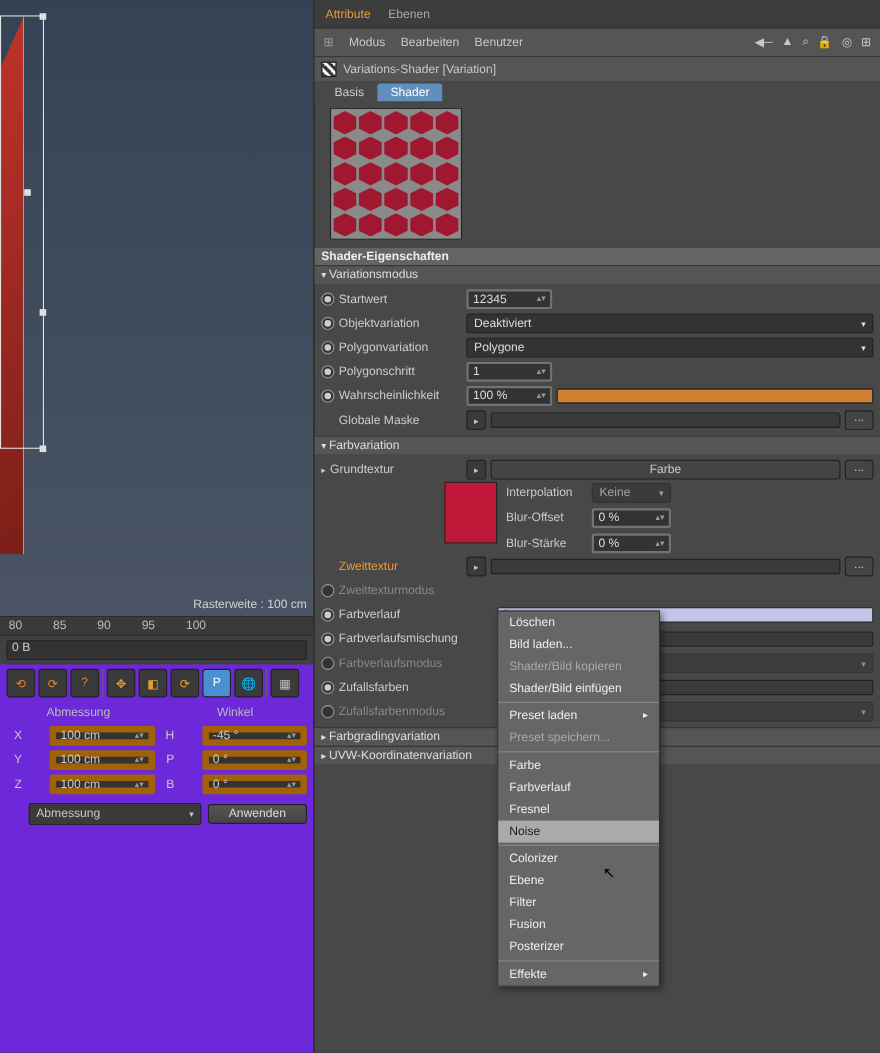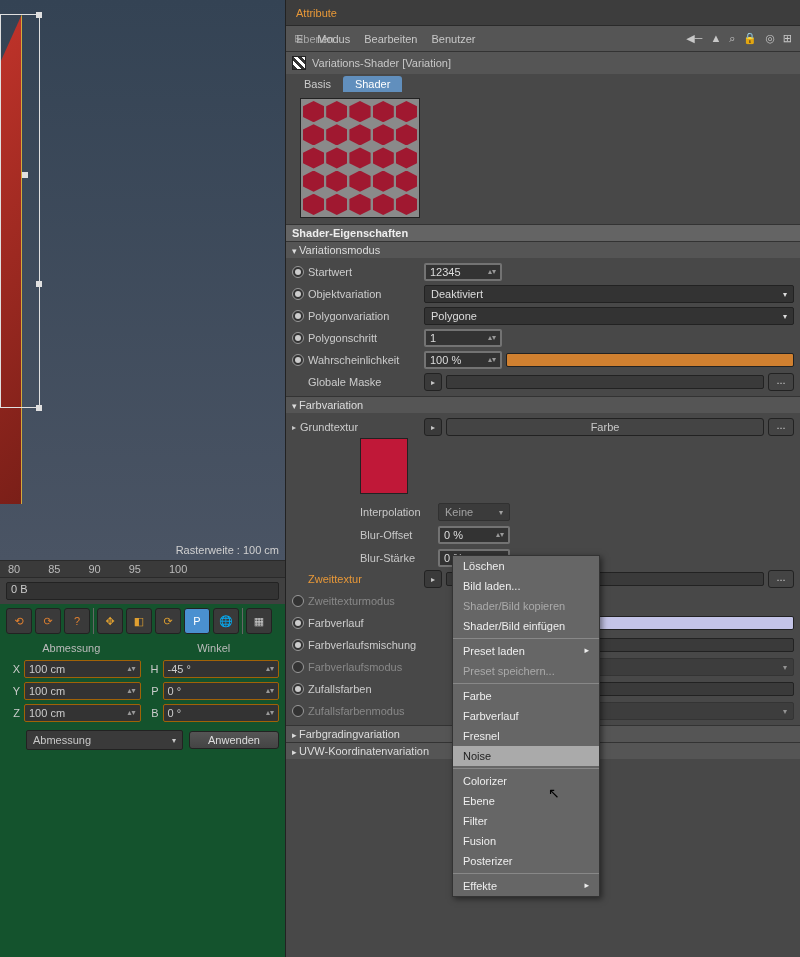--- a/index.html
+++ b/index.html
@@ -33,7 +33,7 @@
 .apply-btn { padding: 2px 18px; background: linear-gradient(#555,#444); border: 1px solid #222; border-radius: 3px; cursor: pointer; color: #ddd; }
 
 .right-panel { position: absolute; left: 285px; top: 0; right: 0; bottom: 0; background: #484848; border-left: 1px solid #222; }
-.tabs { display: flex; gap: 8px; padding: 4px 6px 0; background: #3d3d3d; border-bottom: 1px solid #2a2a2a; height: 26px; flex-direction: column; }
+.tabs { display: flex; gap: 8px; padding: 4px 6px 0; background: #3d3d3d; border-bottom: 1px solid #2a2a2a; height: 26px; }
 .tab { padding: 3px 4px; color: #a8a8a8; cursor: pointer; }
 .tab.active { color: #e89838; }
 .menubar { display: flex; gap: 14px; align-items: center; padding: 4px 8px; background: #555; border-bottom: 1px solid #333; height: 26px; }

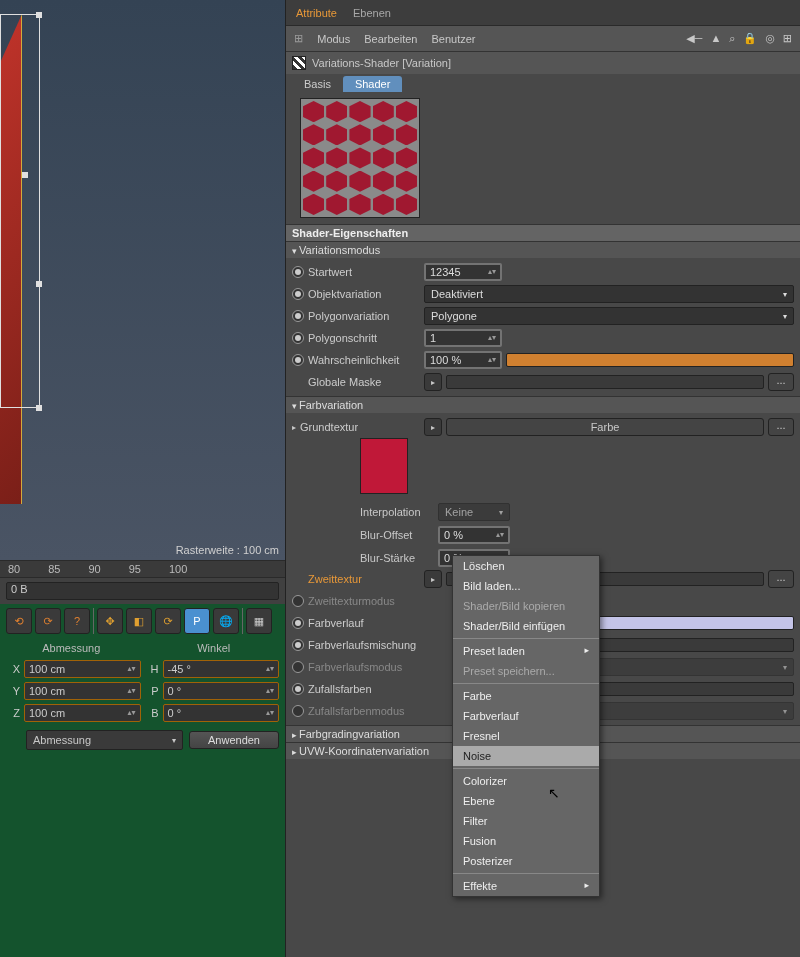--- a/index.html
+++ b/index.html
@@ -75,7 +75,7 @@
 .wide-btn { flex: 1; height: 18px; background: #444; border: 1px solid #222; border-radius: 3px; text-align: center; cursor: pointer; line-height: 16px; }
 .more-btn { width: 26px; height: 18px; background: #444; border: 1px solid #222; border-radius: 3px; text-align: center; cursor: pointer; line-height: 12px; }
 
-.color-sub { margin-left: 68px; flex-direction: column; }
+.color-sub { margin-left: 112px; }
 .swatch { width: 48px; height: 56px; background: #c01838; border: 1px solid #222; }
 .sub-right { display: flex; flex-direction: column; gap: 3px; }
 

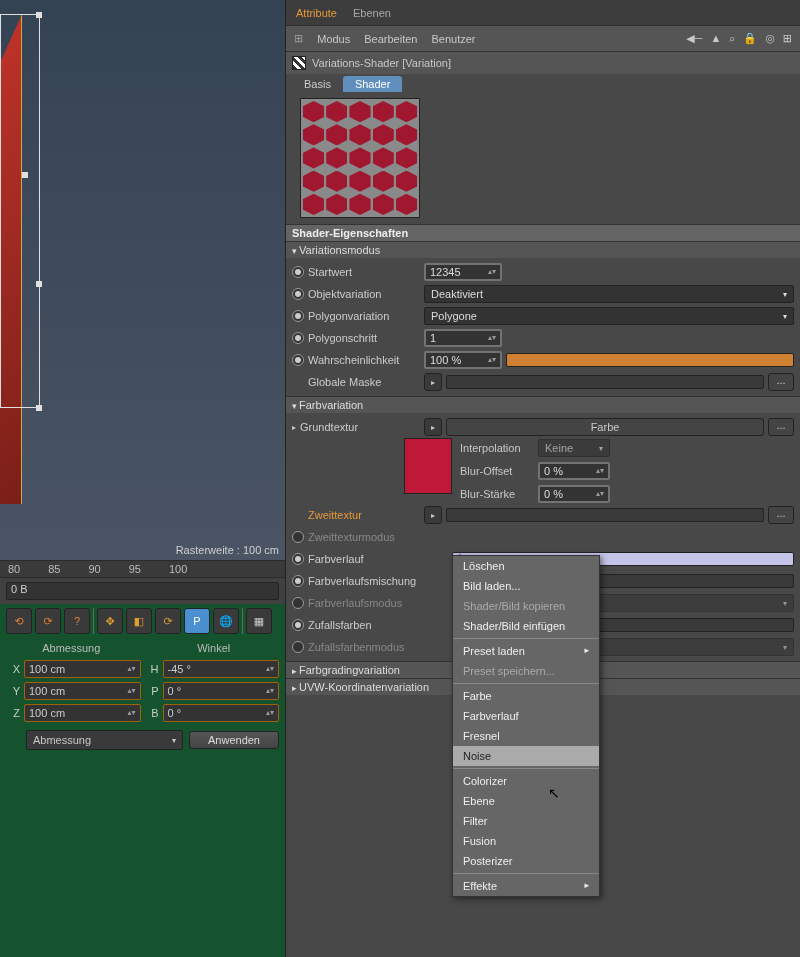--- a/index.html
+++ b/index.html
@@ -11,7 +11,7 @@
 .handle { position: absolute; width: 6px; height: 6px; background: #e0e0e0; }
 .raster-label { position: absolute; right: 6px; bottom: 4px; color: #d0d0d0; font-size: 11px; }
 
-.bottom-panel { position: absolute; left: 0; top: 560px; width: 285px; height: 397px; background: #14532d; border-top: 1px solid #2a2a2a; }
+.bottom-panel { position: absolute; left: 0; top: 560px; width: 285px; height: 397px; background: #6d28d9; border-top: 1px solid #2a2a2a; }
 .ruler { display: flex; gap: 28px; padding: 2px 8px; background: #3a3a3a; color: #bbb; font-size: 10px; border-bottom: 1px solid #2a2a2a; }
 .fieldbar { display: flex; align-items: center; padding: 4px 6px; gap: 4px; background: #404040; }
 .field-in { flex: 1; height: 18px; background: #333; border: 1px solid #222; border-radius: 2px; padding: 0 4px; color: #ccc; }

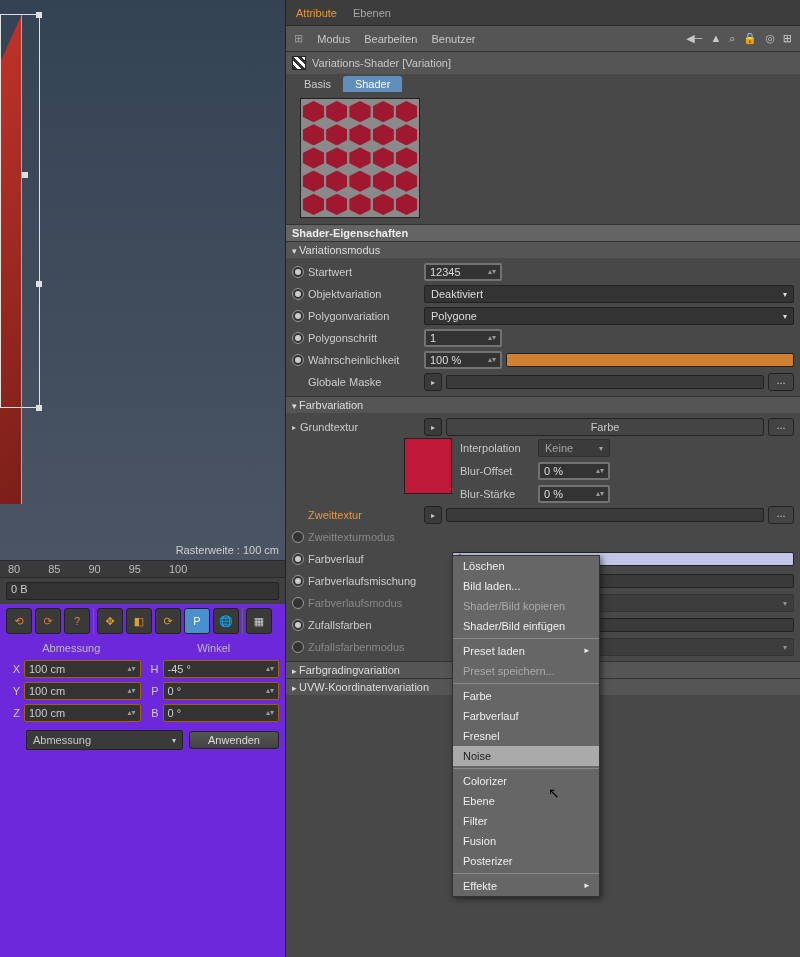--- a/index.html
+++ b/index.html
@@ -26,7 +26,7 @@
 .coord-head span { flex: 1; text-align: center; color: #bbb; }
 .coord-row { display: flex; align-items: center; padding: 2px 6px; gap: 4px; }
 .axis-lbl { width: 14px; text-align: right; color: #ccc; }
-.cinput { flex: 1; height: 18px; background: #333; border: 1px solid #a16207; border-radius: 2px; padding: 0 4px; color: #ccc; display: flex; align-items: center; justify-content: space-between; }
+.cinput { flex: 1; height: 18px; background: #333; border: 6px solid #a16207; border-radius: 2px; padding: 0 4px; color: #ccc; display: flex; align-items: center; justify-content: space-between; margin-left: 21px; }
 .spin { width: 8px; font-size: 8px; color: #999; line-height: 4px; }
 .apply-row { display: flex; gap: 6px; padding: 6px; align-items: center; }
 .sel-drop { flex: 1; height: 20px; background: #3a3a3a; border: 1px solid #222; border-radius: 2px; padding: 0 6px; display: flex; align-items: center; justify-content: space-between; cursor: pointer; }

